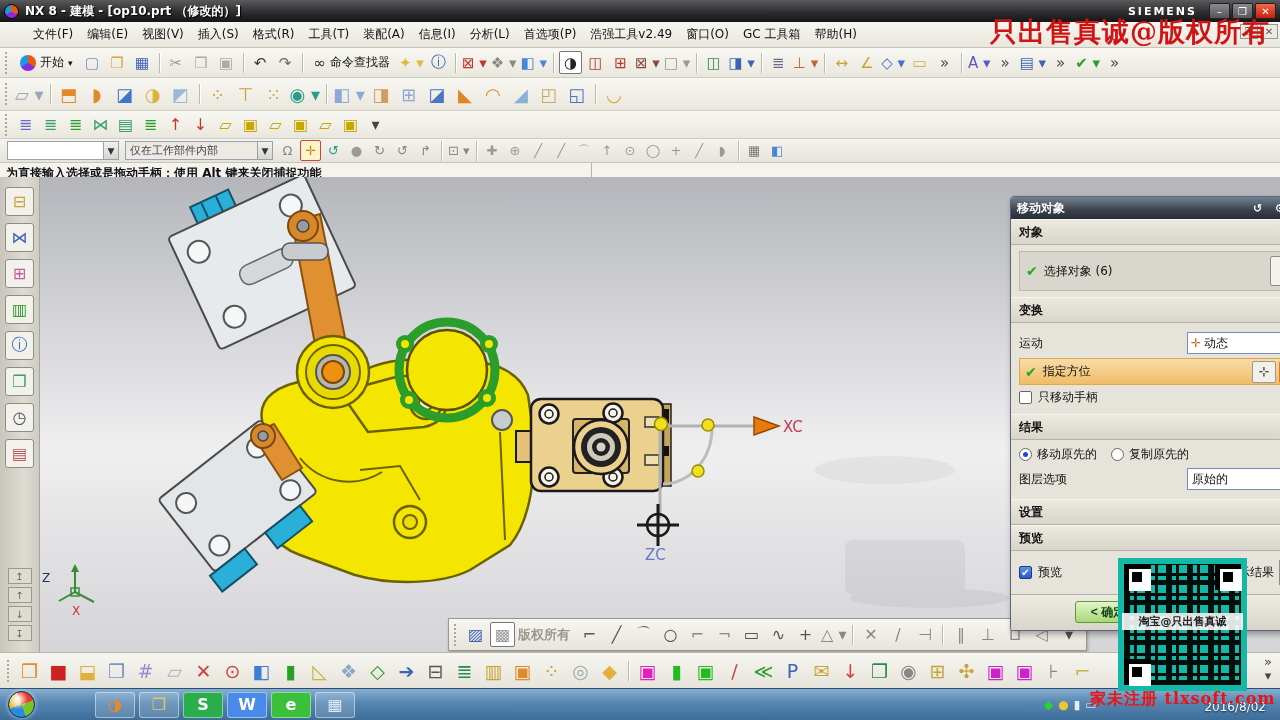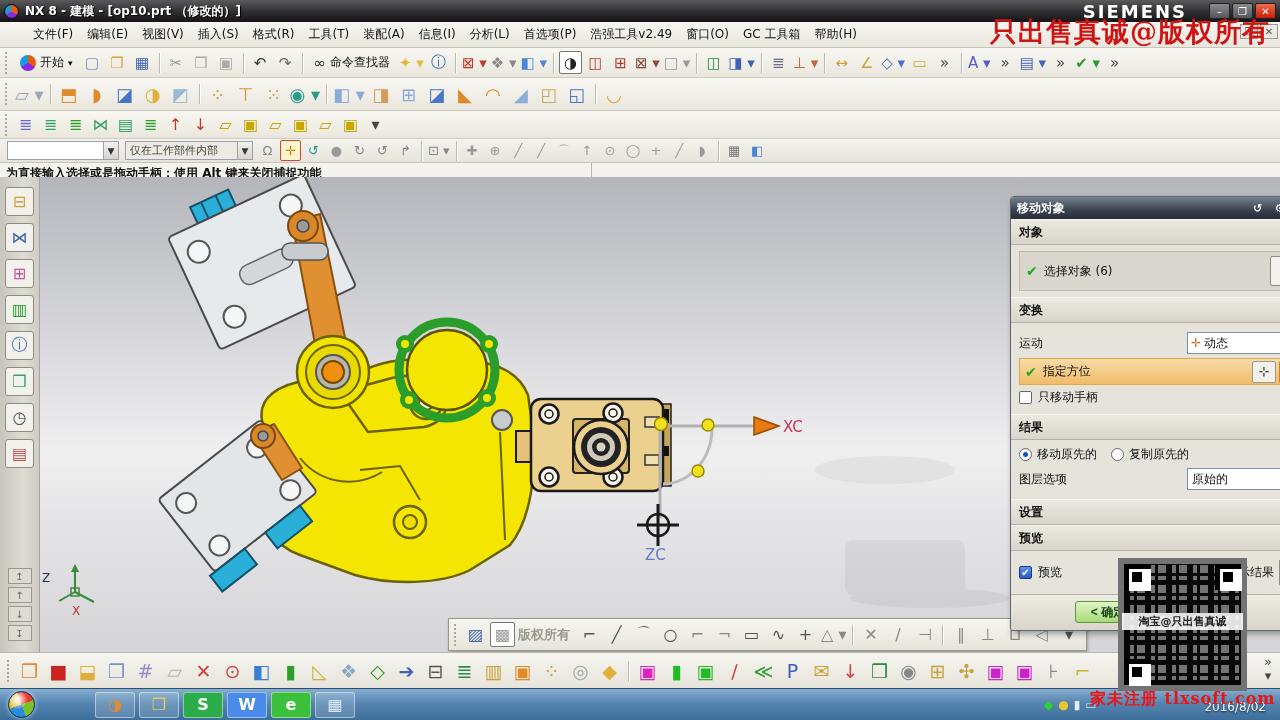--- a/index.html
+++ b/index.html
@@ -11,7 +11,7 @@
   #titlebar .app-ico { width:15px; height:15px; border-radius:50%; background:conic-gradient(#e85a10 0 120deg,#8a2ae0 0 240deg,#1a9ae0 0 360deg); border:1px solid #000; margin-right:6px; }
   #titlebar .ttl { font-size:12px; font-weight:bold; text-shadow:1px 1px 1px #000; flex:0 0 auto; }
   #titlebar .sp { flex:1; }
-  #titlebar .brand { font-weight:bold; letter-spacing:2px; font-size:18px; margin-right:20px; }
+  #titlebar .brand { font-weight:bold; letter-spacing:2px; font-size:11px; margin-right:10px; }
   .winbtn { width:21px; height:16px; margin-left:2px; display:flex; align-items:center; justify-content:center; font-size:10px; background:linear-gradient(#8a8a8e,#55555a); border:1px solid #222; border-radius:2px; color:#fff; }
   .winbtn.close { background:linear-gradient(#f06a4a,#c81e0a); }
 

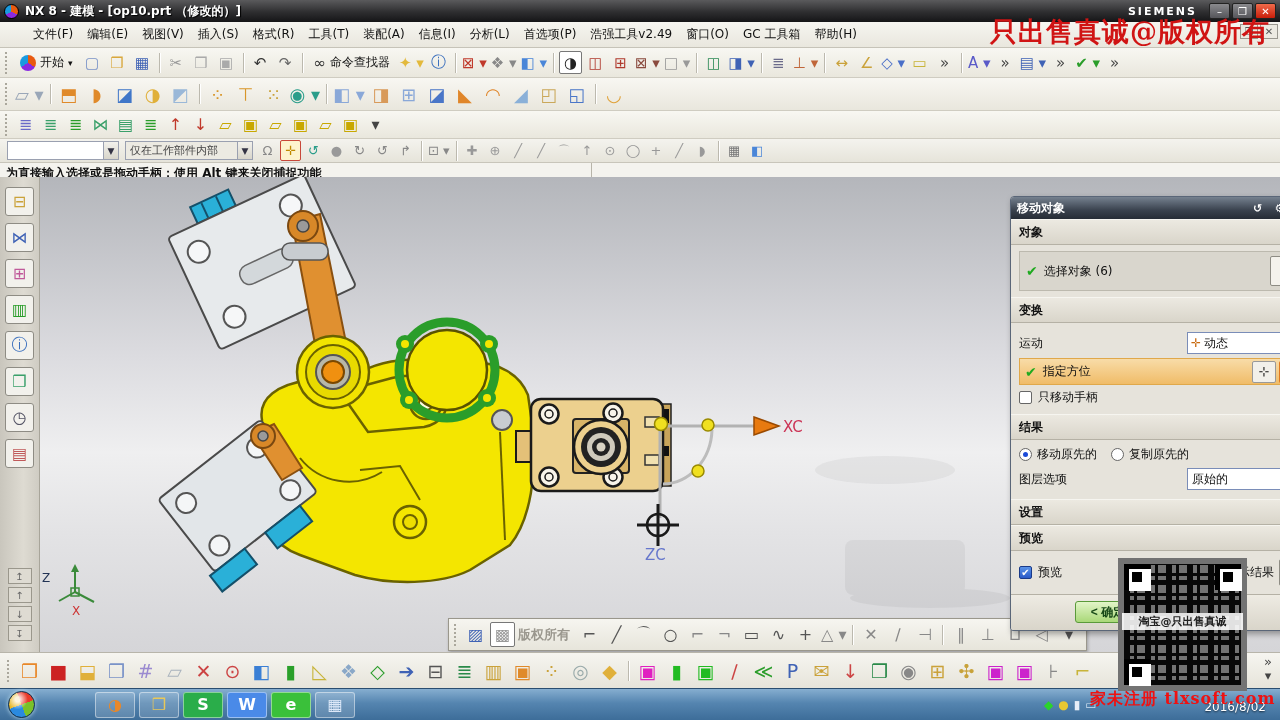--- a/index.html
+++ b/index.html
@@ -278,7 +278,7 @@
     <span class="cv"></span>
     <span class="cb">▼</span>
   </span>
-  <span class="combo" style="width:128px;background:#eceae2">
+  <span class="combo" style="width:148px;background:#eceae2">
     <span class="cv">仅在工作部件内部</span>
     <span class="cb">▼</span>
   </span>

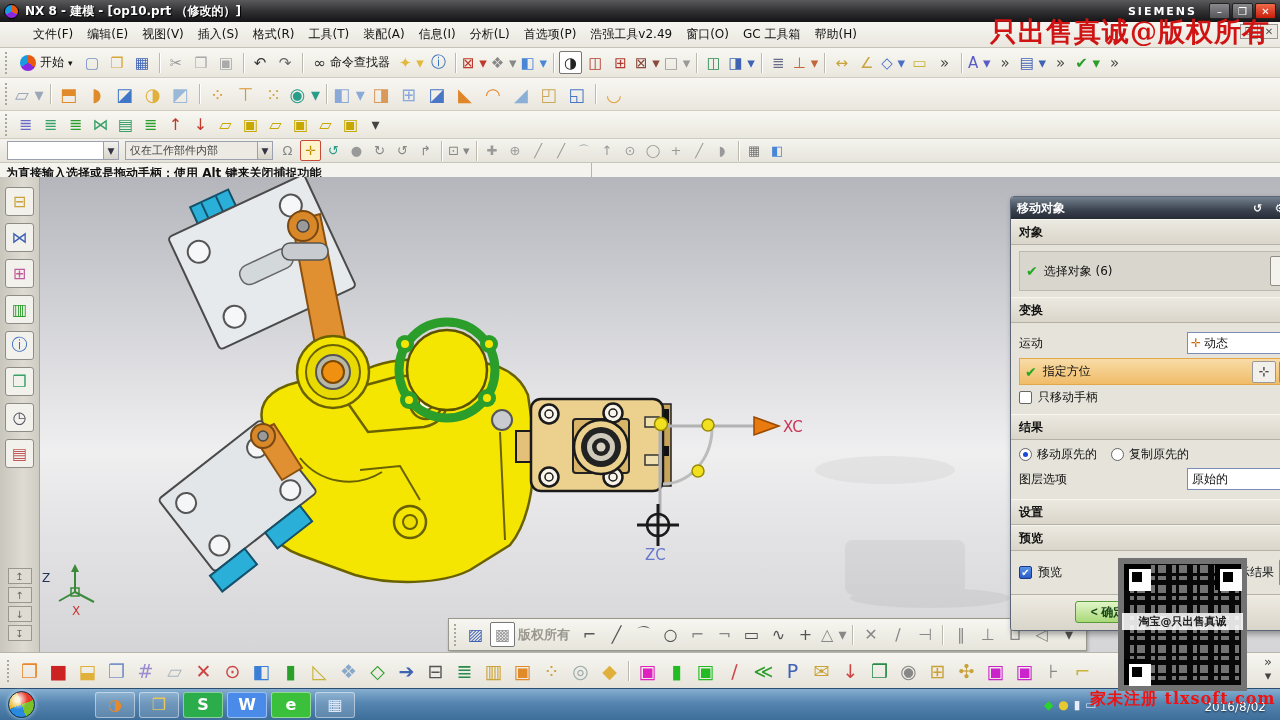--- a/index.html
+++ b/index.html
@@ -115,7 +115,7 @@
 
   
   #wm-top { position:absolute; right:10px; top:14px; font-size:27px; font-weight:bold; color:#d01414; z-index:60; letter-spacing:1px; font-family:"DejaVu Serif","Liberation Serif",serif; }
-  #qr { position:absolute; left:1118px; top:558px; width:129px; height:133px; background:#737373; z-index:80; padding:18px; }
+  #qr { position:absolute; left:1118px; top:558px; width:129px; height:133px; background:#14b8a6; z-index:80; padding:18px; }
   #qr .pat { position:absolute; inset:6px; background-image:
       repeating-linear-gradient(90deg,#000 0 6px,transparent 6px 10px,#000 10px 13px,transparent 13px 21px),
       repeating-linear-gradient(0deg,#000 0 5px,transparent 5px 9px,#000 9px 12px,transparent 12px 20px);

